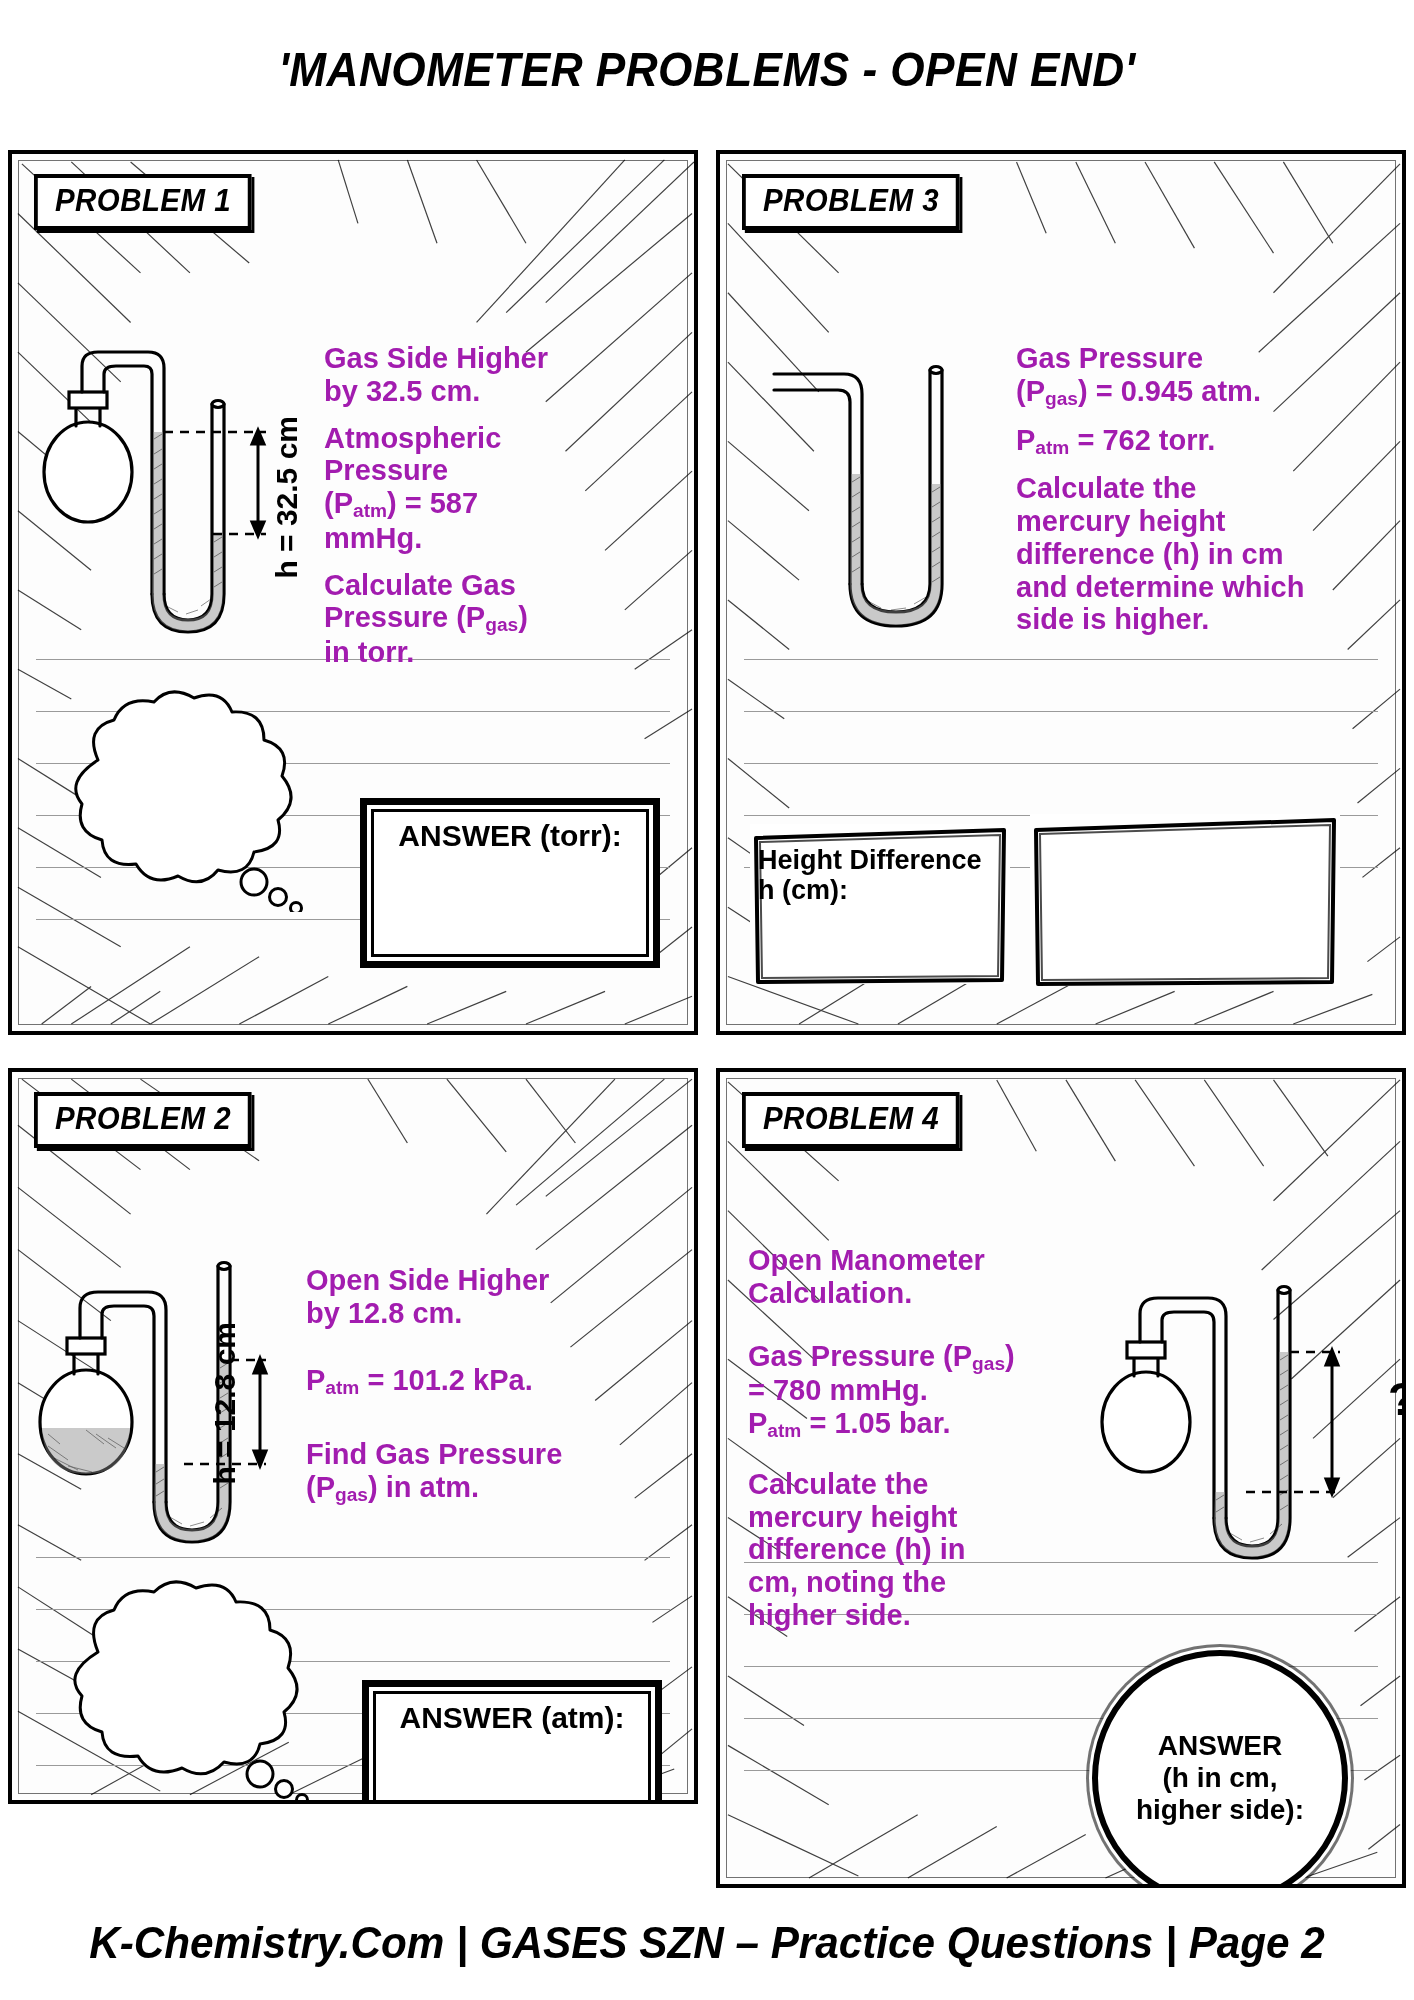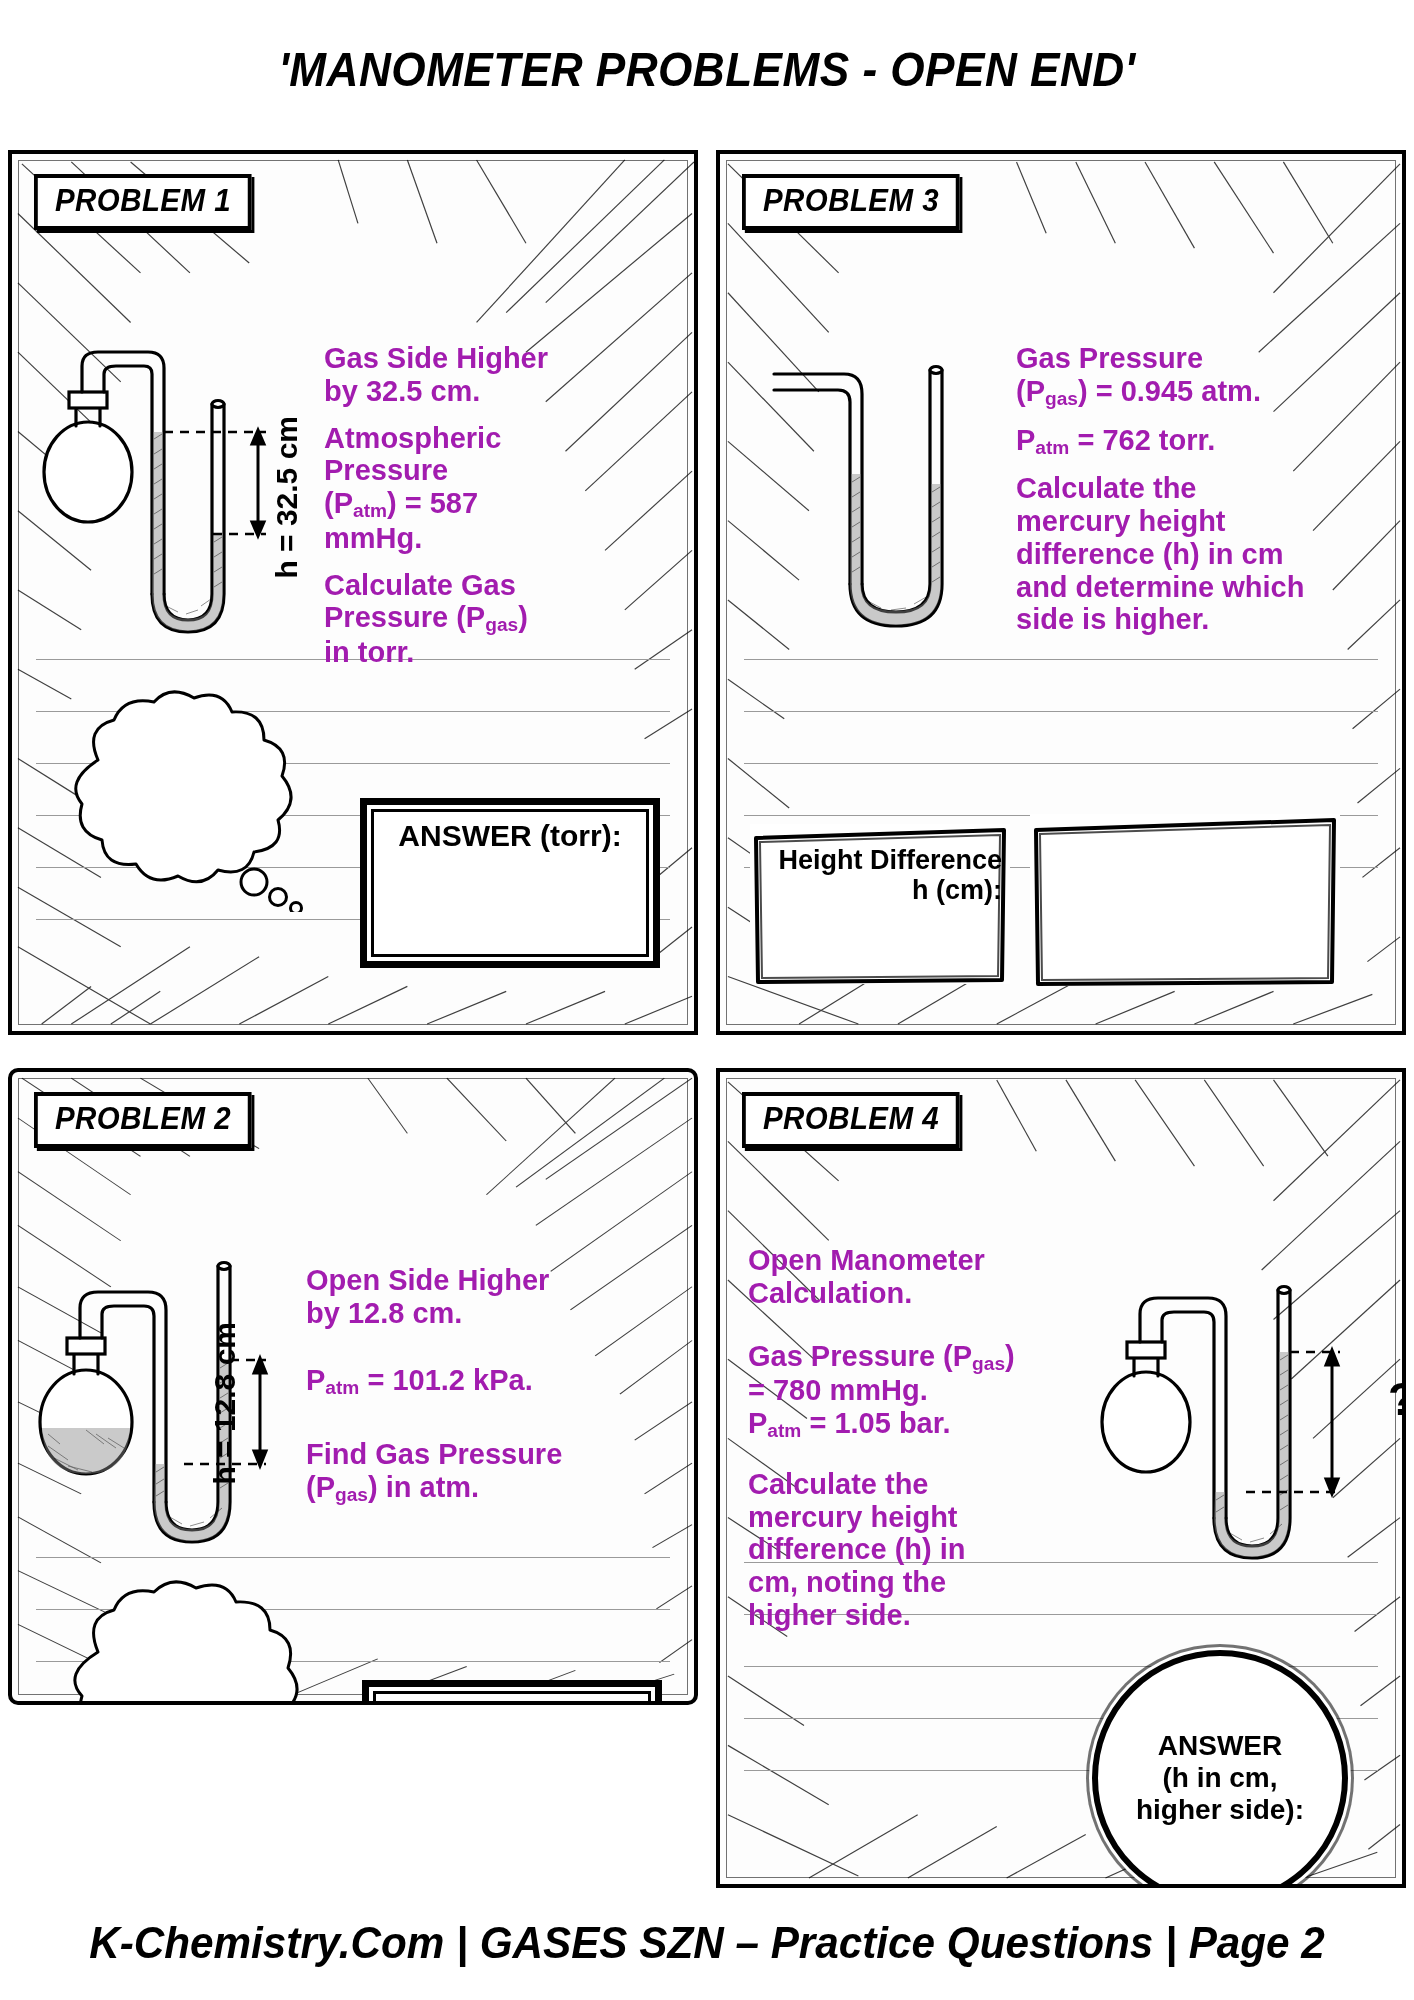--- a/index.html
+++ b/index.html
@@ -108,7 +108,7 @@
   .sketchbox svg{ position:absolute; inset:0; width:100%; height:100%; }
   .sketchbox .lbl{
     position:absolute; left:8px; right:8px; top:22px;
-    text-align:right;
+    text-align:left;
     font-weight:bold; font-size:27px; line-height:1.1;
     z-index:3;
   }

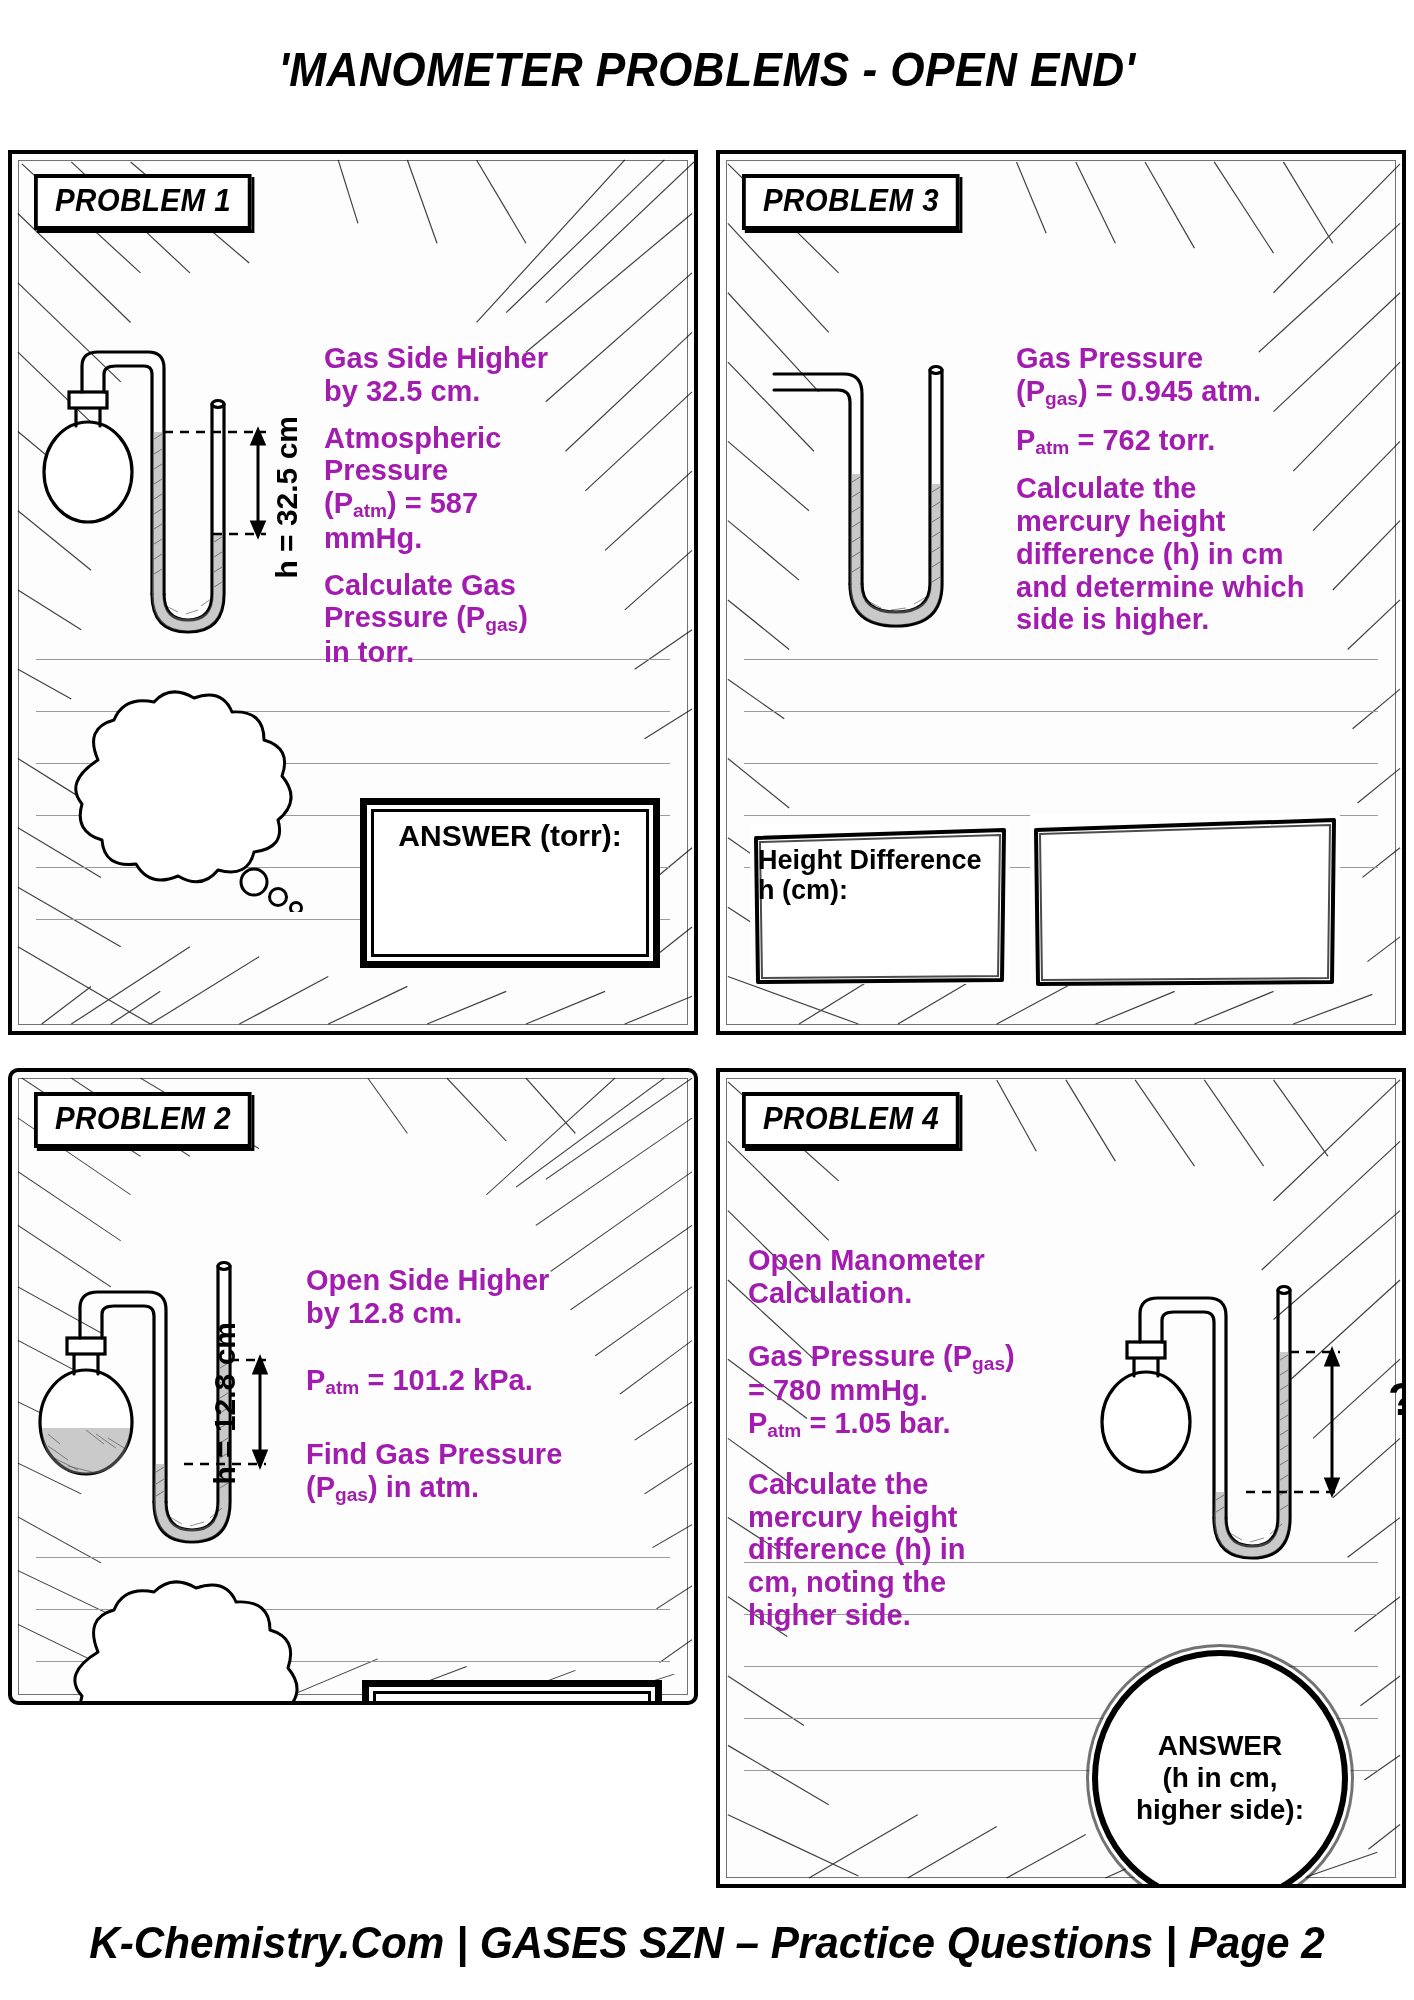--- a/index.html
+++ b/index.html
@@ -33,7 +33,7 @@
   }
   .p1 { left:8px;   top:150px;  width:690px;  height:885px; }
   .p3 { left:716px; top:150px;  width:690px;  height:885px; }
-  .p2 { left:8px;   top:1068px; width:690px;  height:637px;border-radius:10px; }
+  .p2 { left:8px;   top:1068px; width:690px;  height:736px; }
   .p4 { left:716px; top:1068px; width:690px;  height:820px; }
 
   

